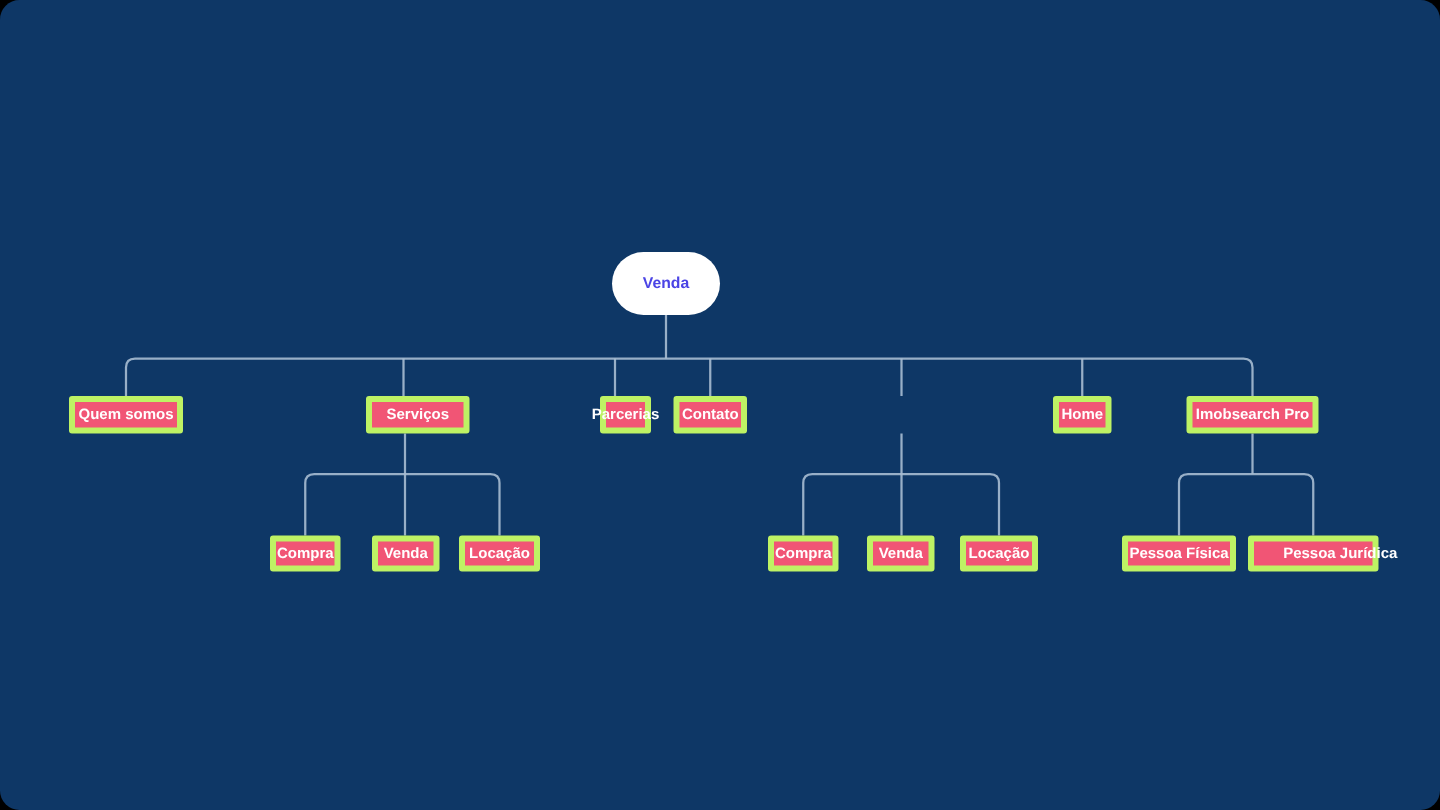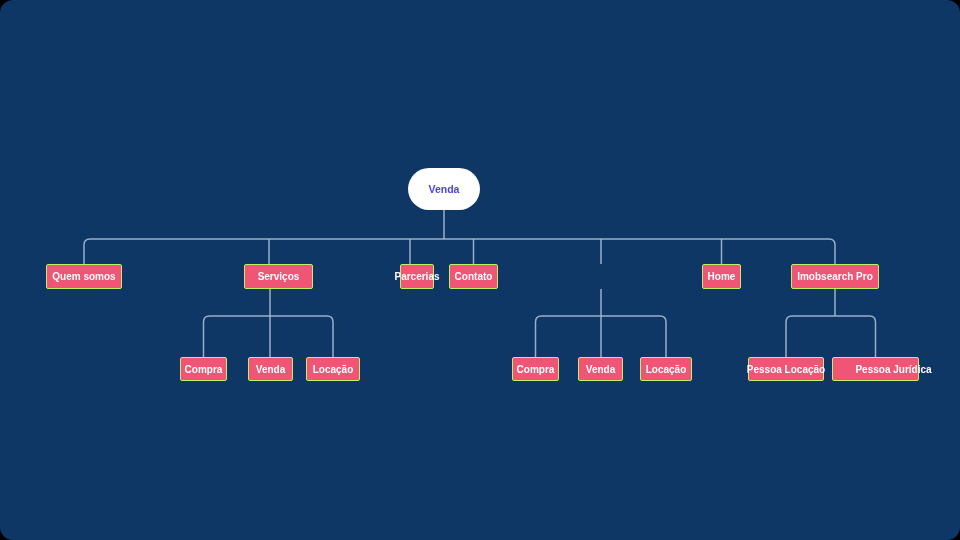--- a/index.html
+++ b/index.html
@@ -37,7 +37,7 @@
     align-items: center;
     justify-content: center;
     background: #f15575;
-    border: 1px solid #bef264;
+    border: 4px solid #bef264;
     border-radius: 2px;
     box-sizing: border-box;
     color: #ffffff;

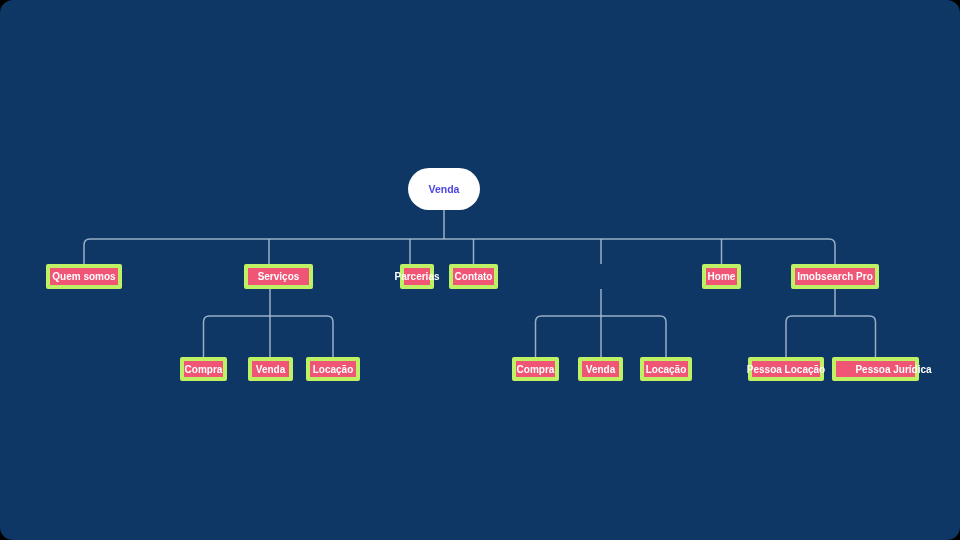--- a/index.html
+++ b/index.html
@@ -101,7 +101,7 @@
   <div class="node lvl2" style="left:578px; width:45px;">Venda</div>
   <div class="node lvl2" style="left:640px; width:52px;">Locação</div>
 
-  <div class="node lvl2" style="left:748px; width:76px;">Pessoa Locação</div>
+  <div class="node lvl2" style="left:748px; width:76px;">Pessoa Física</div>
   <div class="node lvl2" style="left:832px; width:87px;padding-left:36px;">Pessoa Jurídica</div>
 
 </div>

